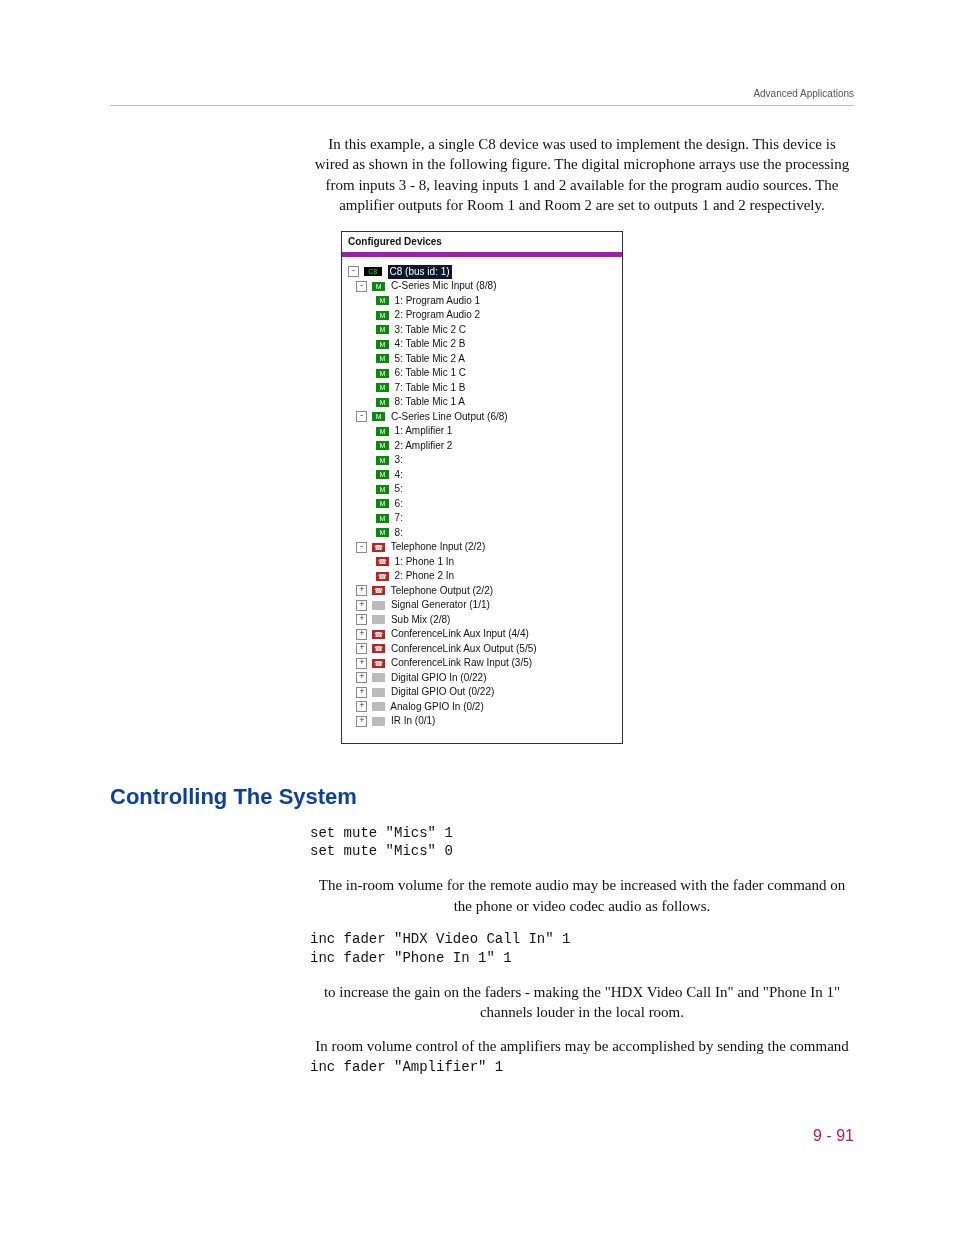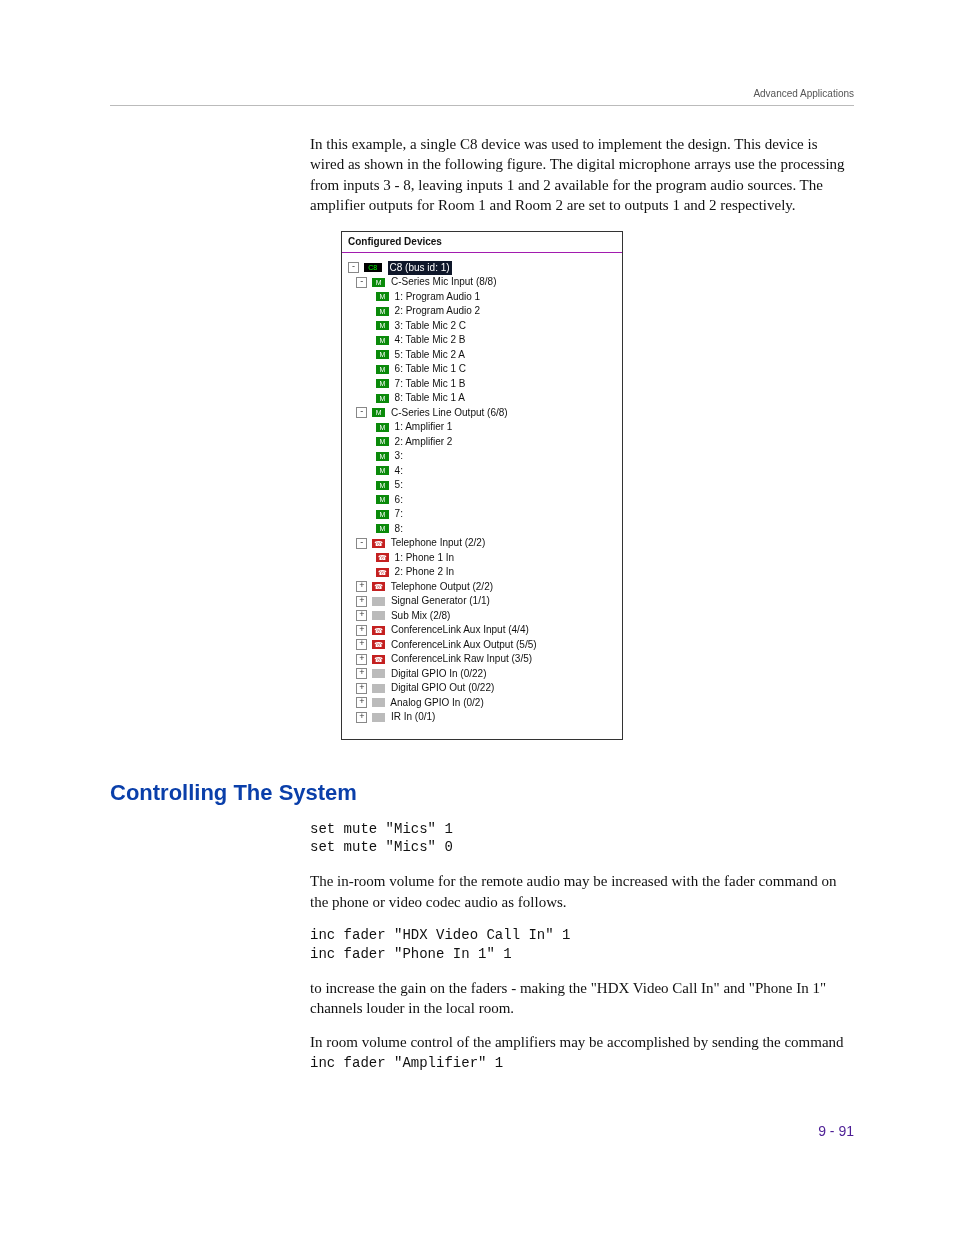--- a/index.html
+++ b/index.html
@@ -32,7 +32,7 @@
     line-height: 1.35;
     color: #111;
   }
-  .indent-block p { margin: 0 0 14px 0; }
+  .indent-block p { margin: 0 0 14px 0; text-align: center; }
   .tree-wrap {
     display: flex;
     justify-content: center;

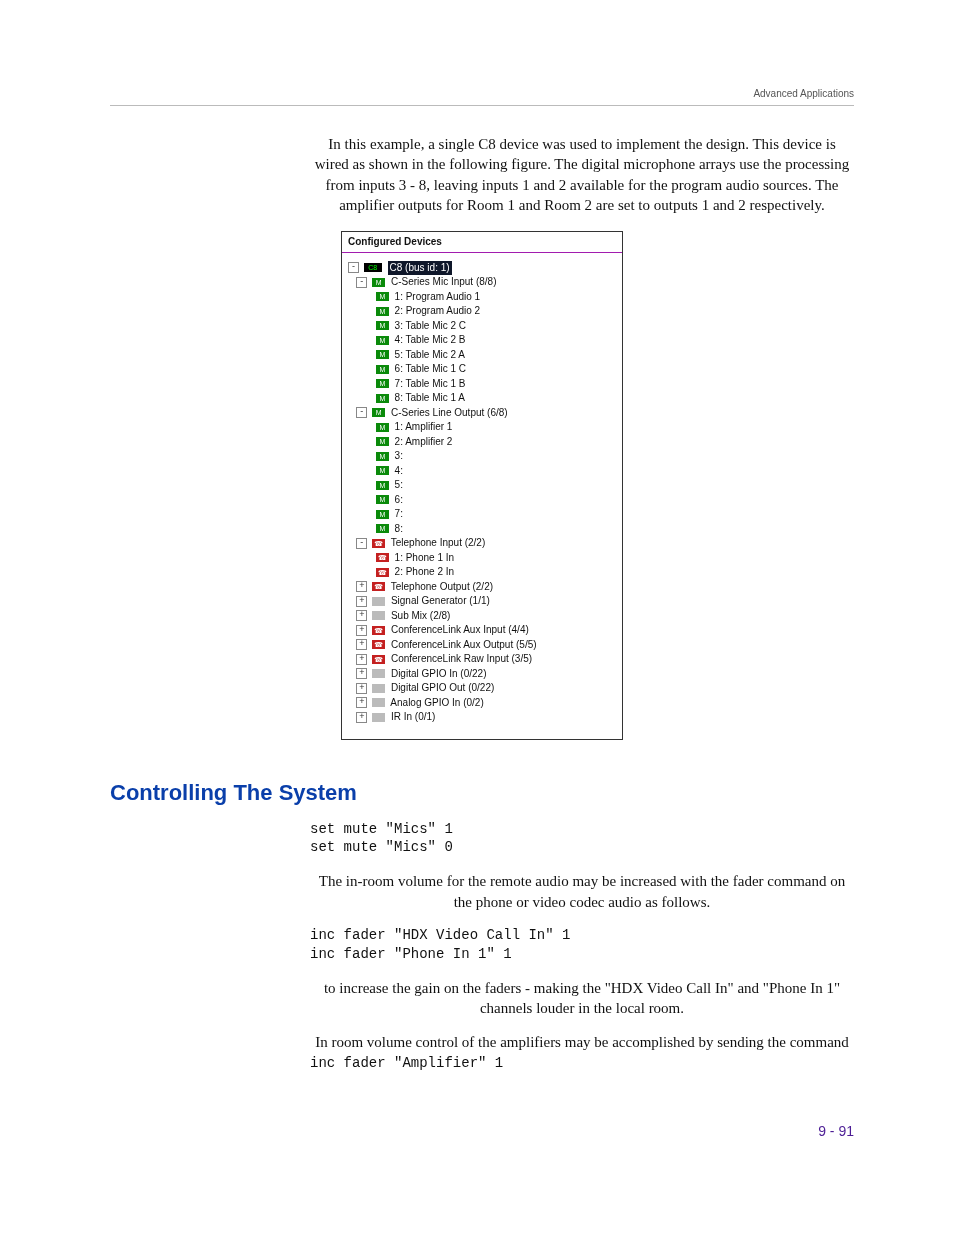--- a/index.html
+++ b/index.html
@@ -48,7 +48,7 @@
   }
   .tree-title {
     font-weight: bold;
-    border-bottom: 1px solid #a21caf;
+    border-bottom: 5px solid #a21caf;
     padding: 3px 6px;
   }
   .tree-body {

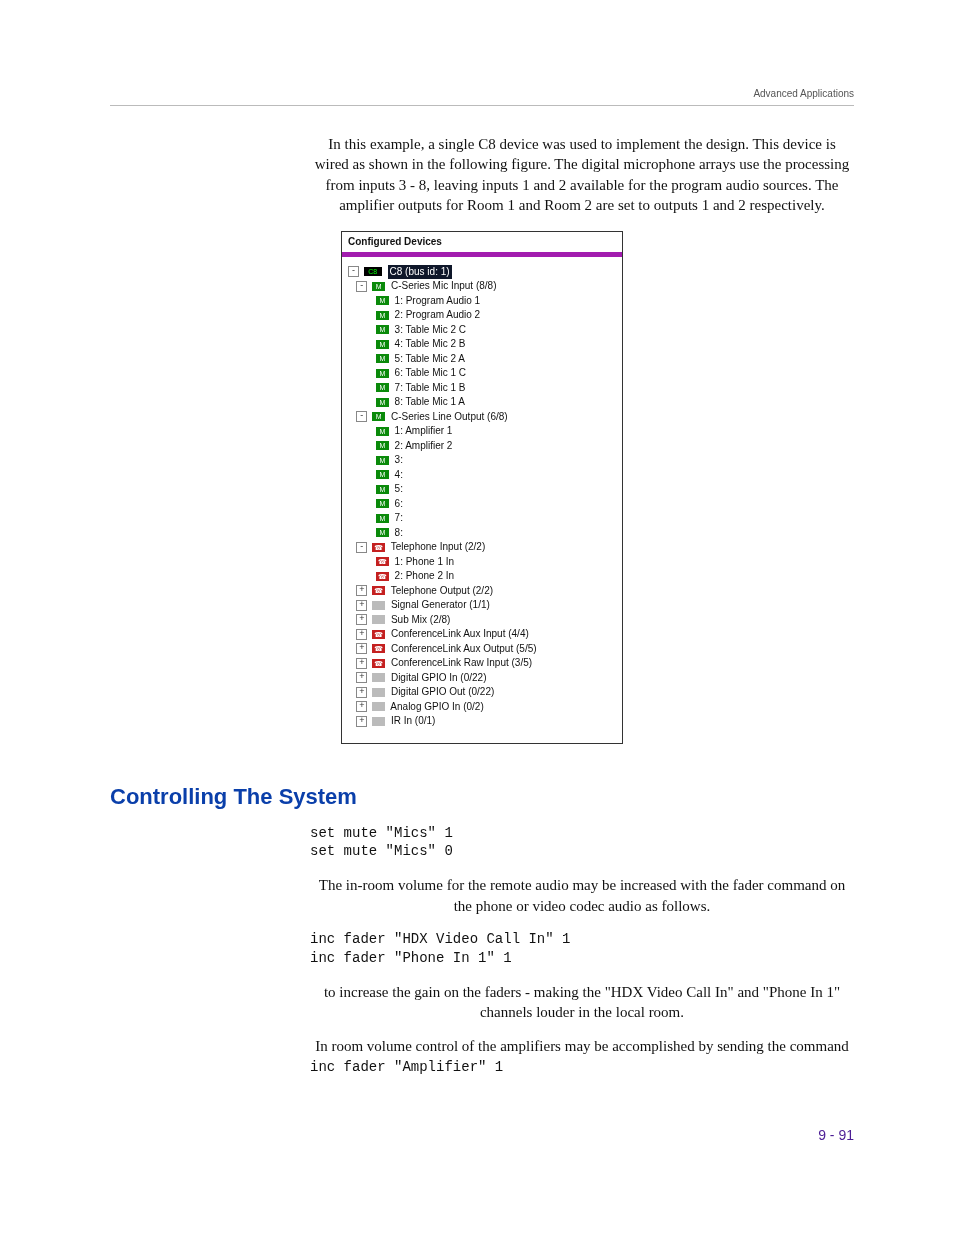--- a/index.html
+++ b/index.html
@@ -103,8 +103,8 @@
   .footer-pn {
     text-align: right;
     font-family: Arial, Helvetica, sans-serif;
-    font-size: 14px;
-    color: #4c1d95;
+    font-size: 16px;
+    color: #be185d;
     margin-top: 50px;
   }
 </style>

